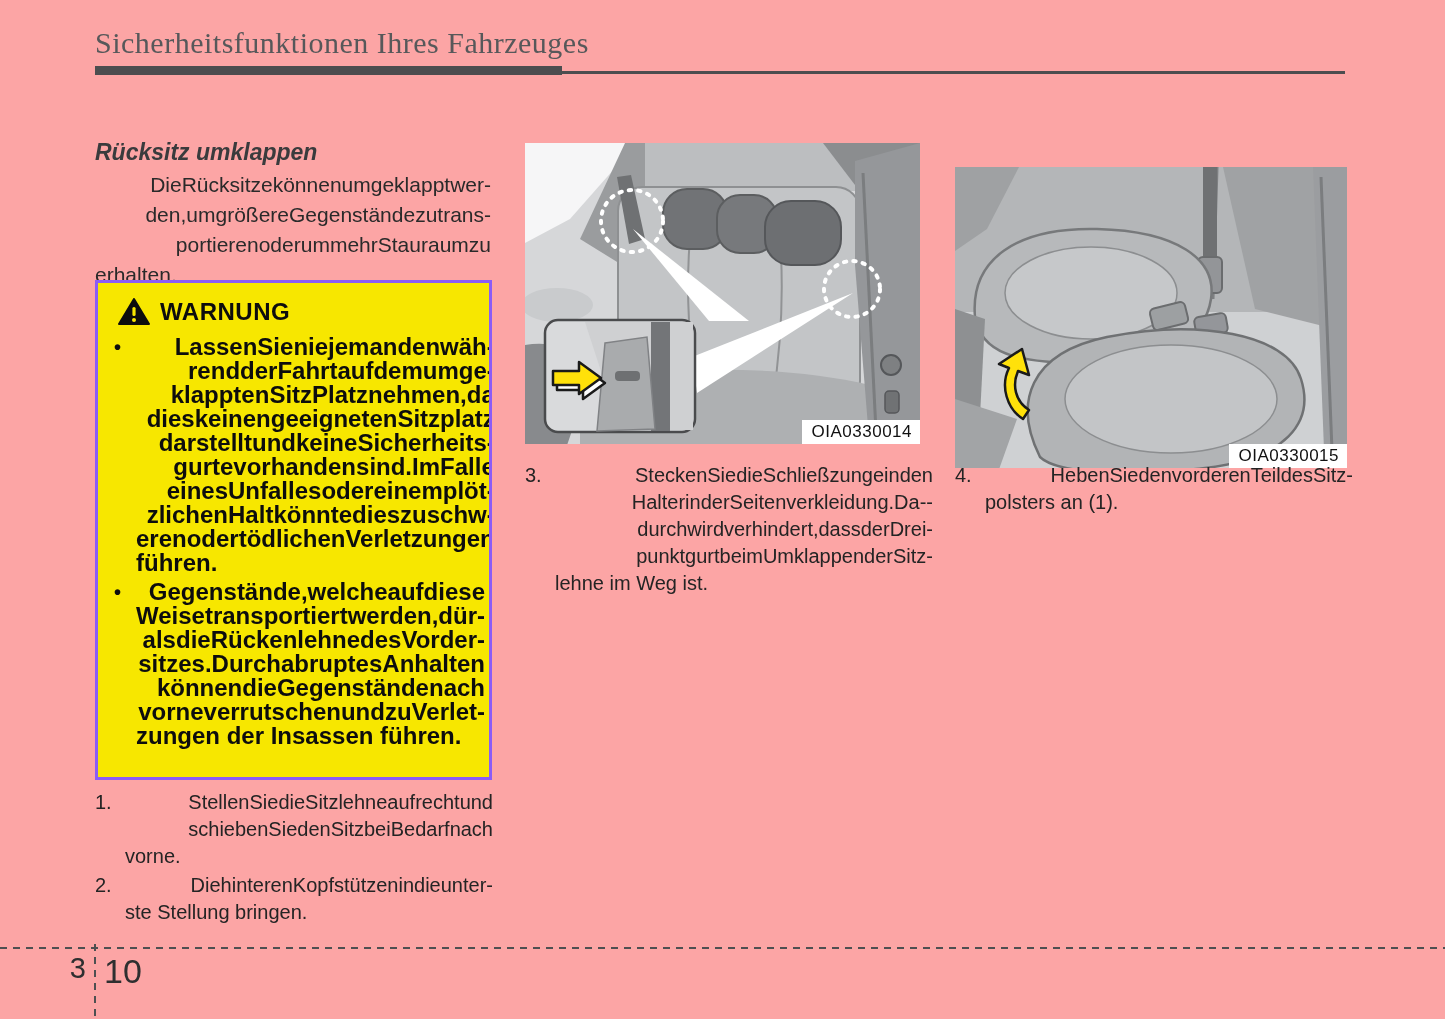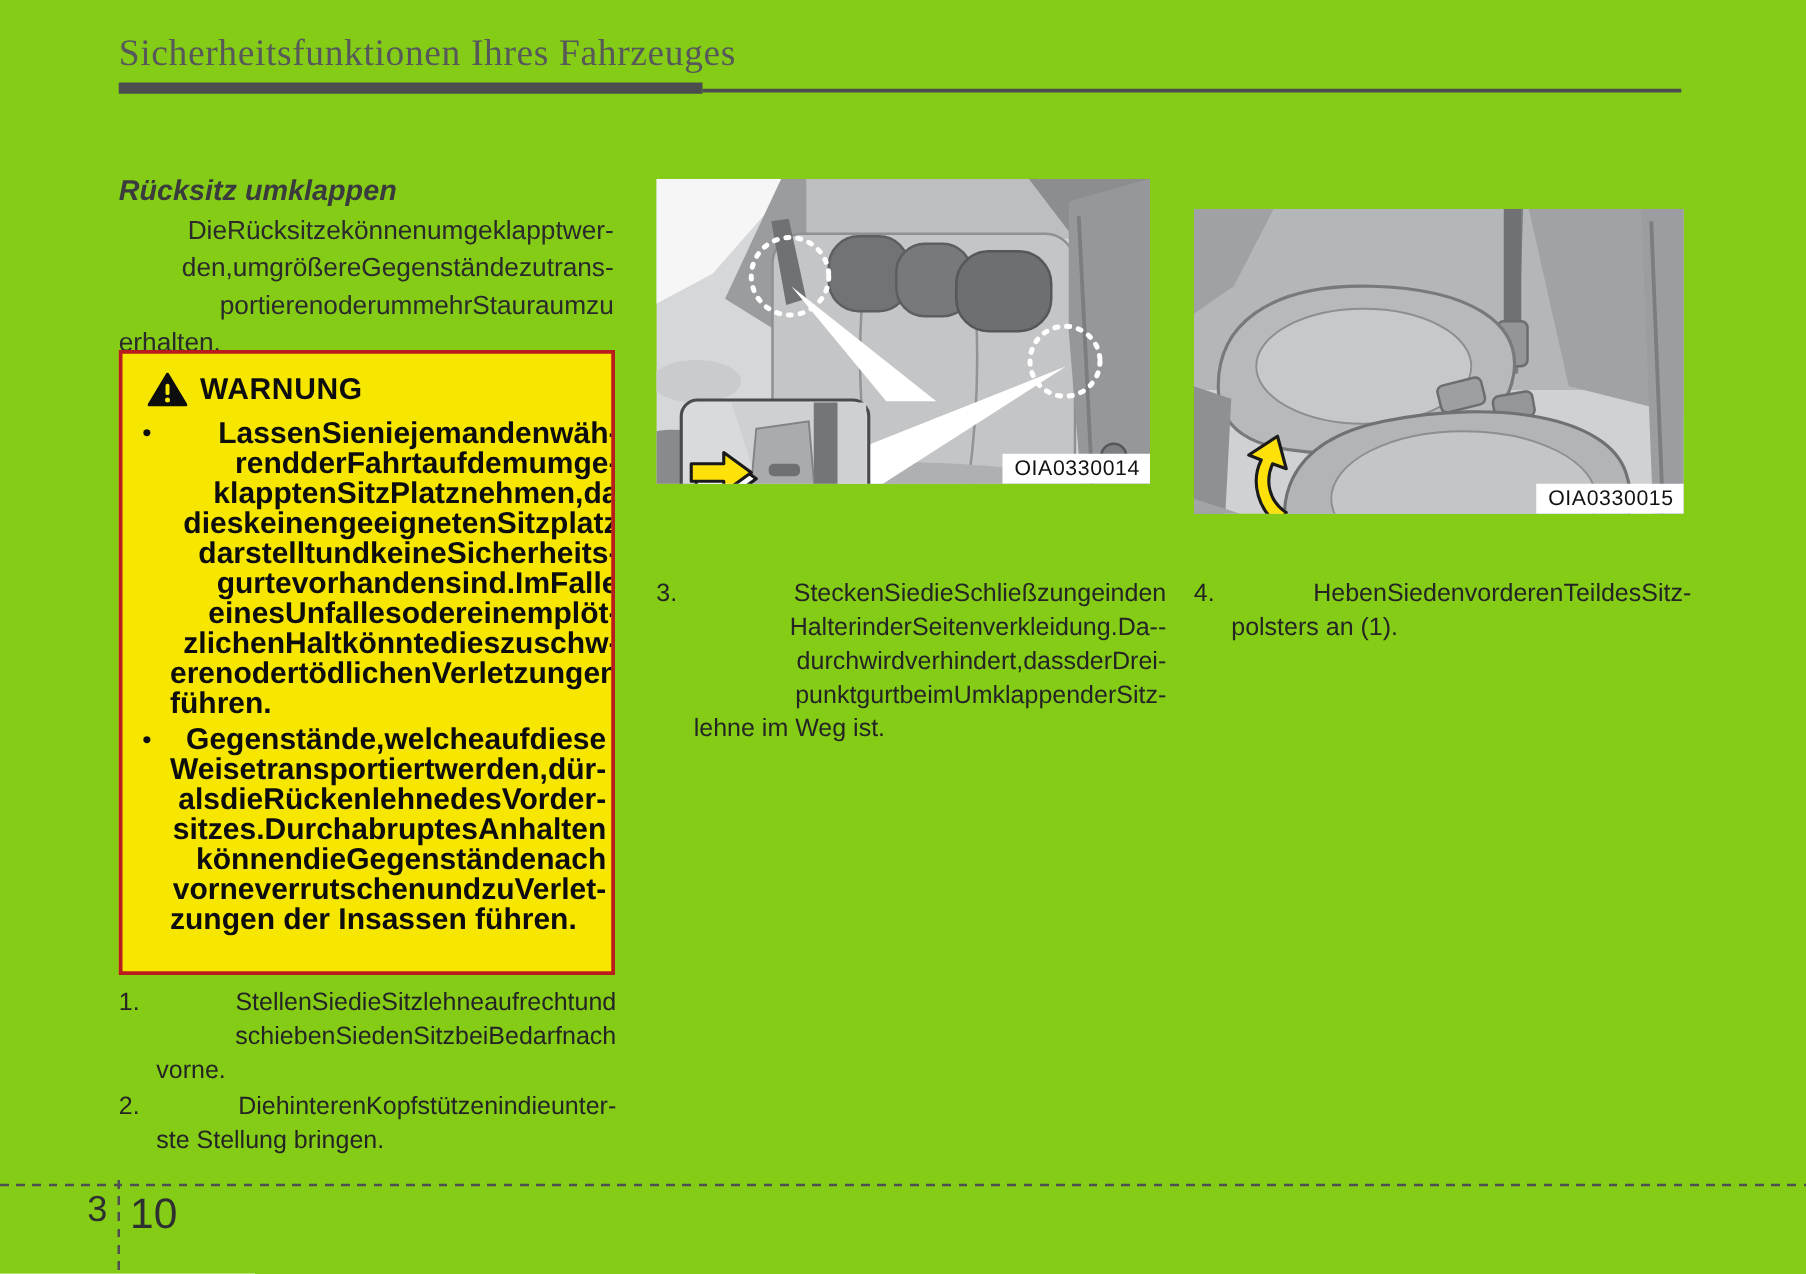--- a/index.html
+++ b/index.html
@@ -8,7 +8,7 @@
     position: relative;
     width: 1445px;
     height: 1019px;
-    background: #84cc16;
+    background: #fca5a5;
     font-family: "Liberation Sans", sans-serif;
     color: #1c1c1c;
     overflow: hidden;

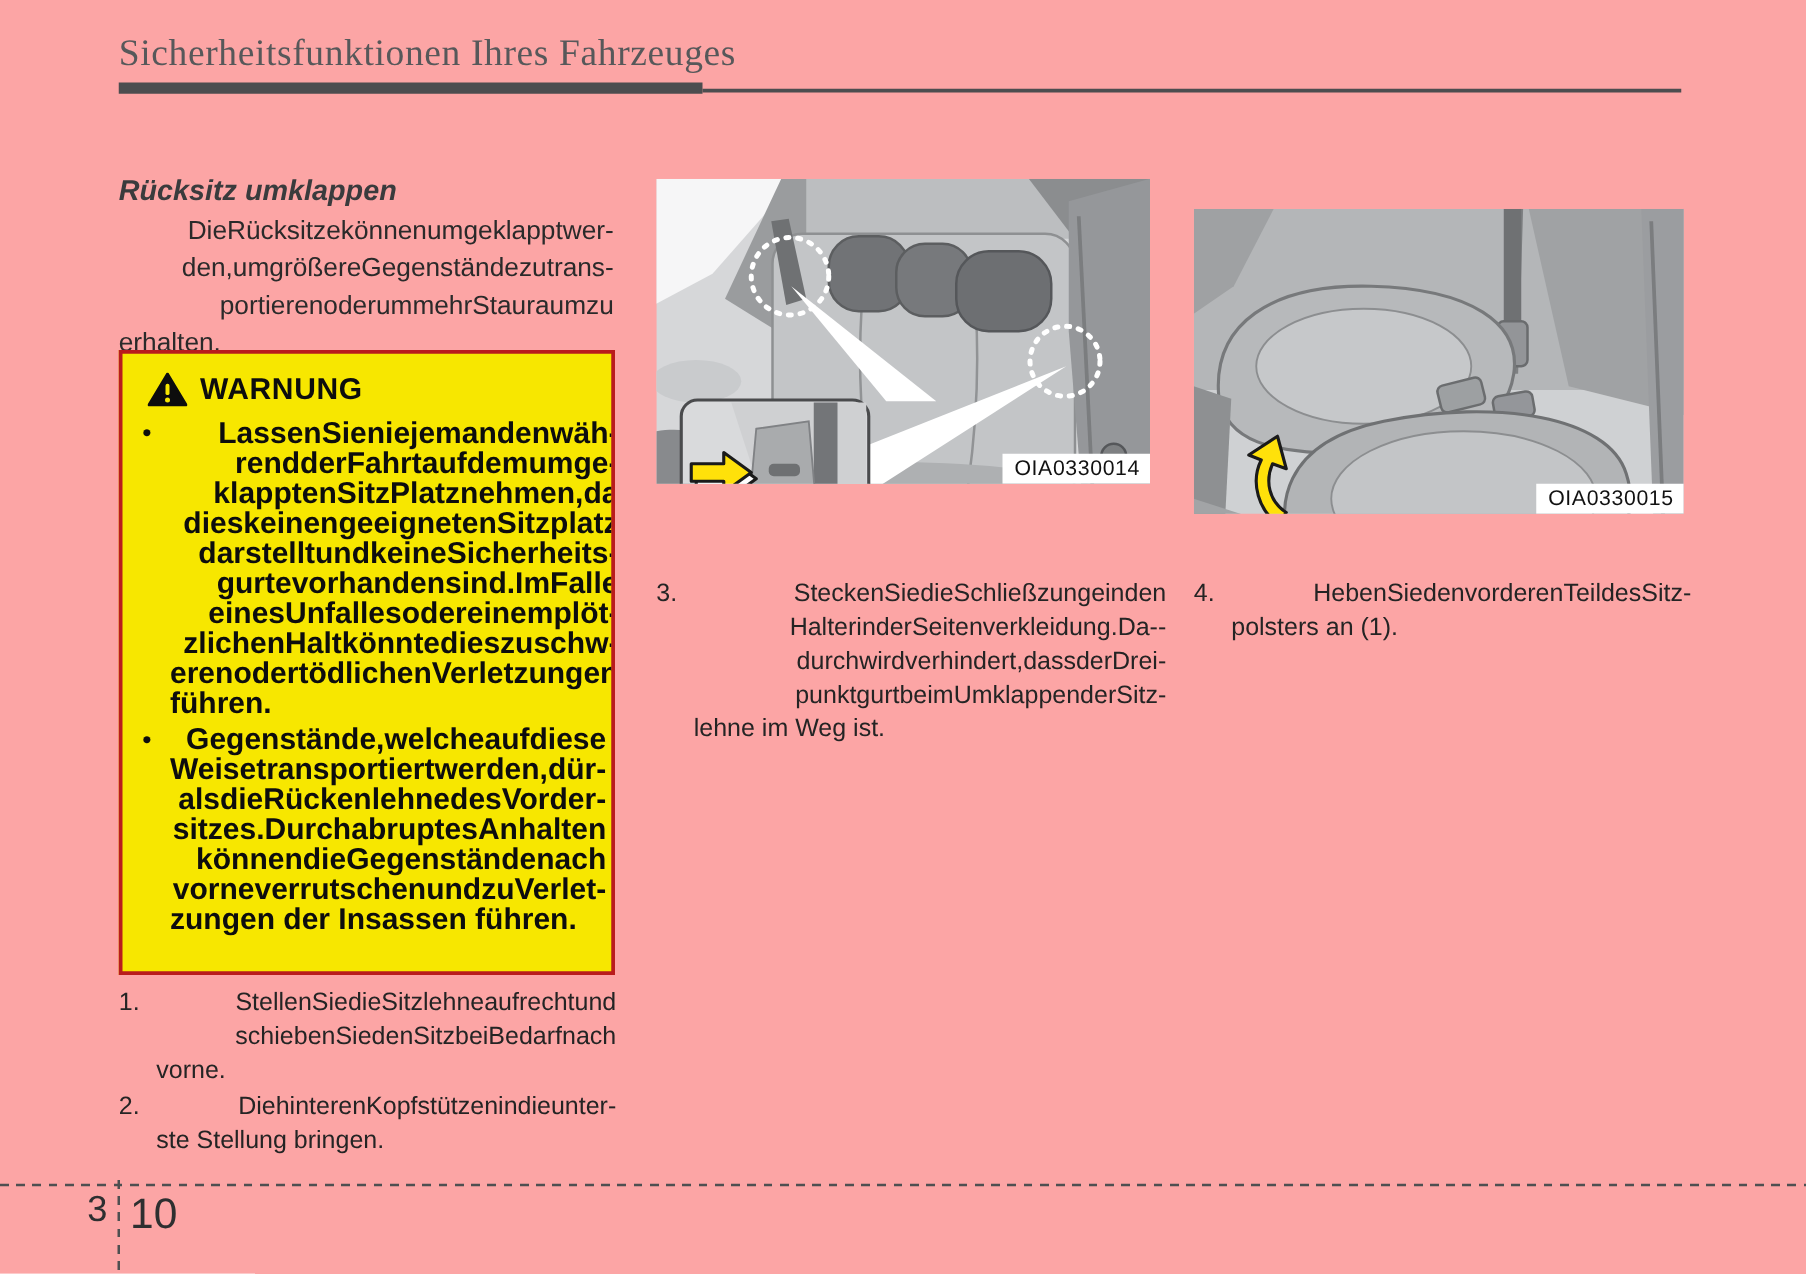--- a/index.html
+++ b/index.html
@@ -38,7 +38,7 @@
   
   .warning-box {
     position: absolute; left: 95px; top: 280px; width: 397px; height: 500px;
-    background: #f7e700; border: 3px solid #b91c1c; padding: 10px 10px 8px 14px;
+    background: #f7e700; border: 3px solid #8b5cf6; padding: 10px 10px 8px 14px;
     overflow: hidden;
   }
   .warning-head { display: flex; align-items: center; gap: 10px; margin: 4px 0 8px 6px; height: 30px; }

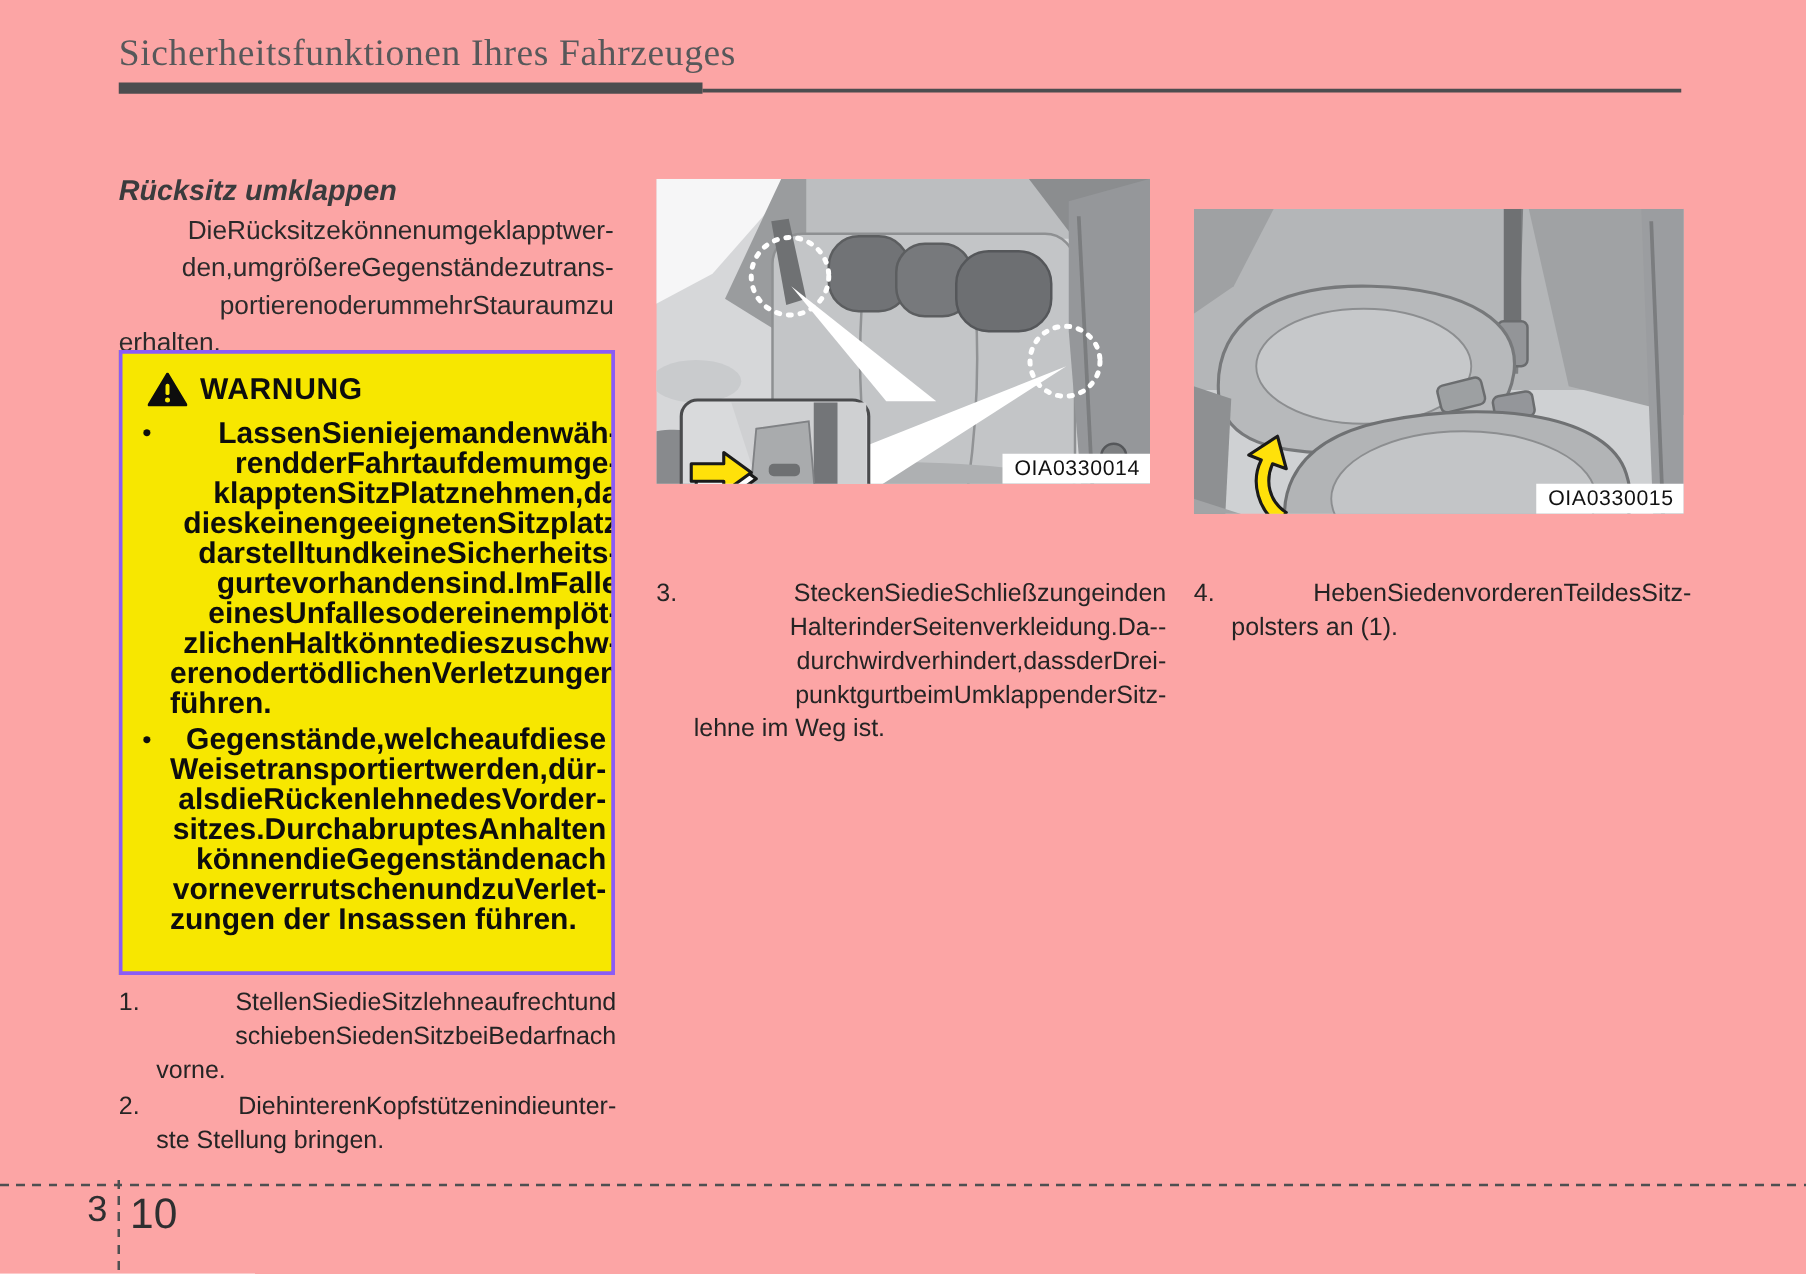--- a/index.html
+++ b/index.html
@@ -58,7 +58,7 @@
   .step-right { position: absolute; left: 955px; top: 462px; width: 398px; }
 
   
-  .figure { position: absolute; top: 143px; height: 244px; overflow: hidden; }
+  .figure { position: absolute; top: 143px; height: 301px; overflow: hidden; }
   .figure svg { display: block; }
   .fig-mid { left: 525px; width: 395px; }
   .fig-right { left: 955px; width: 392px; margin-top: 24px; }

